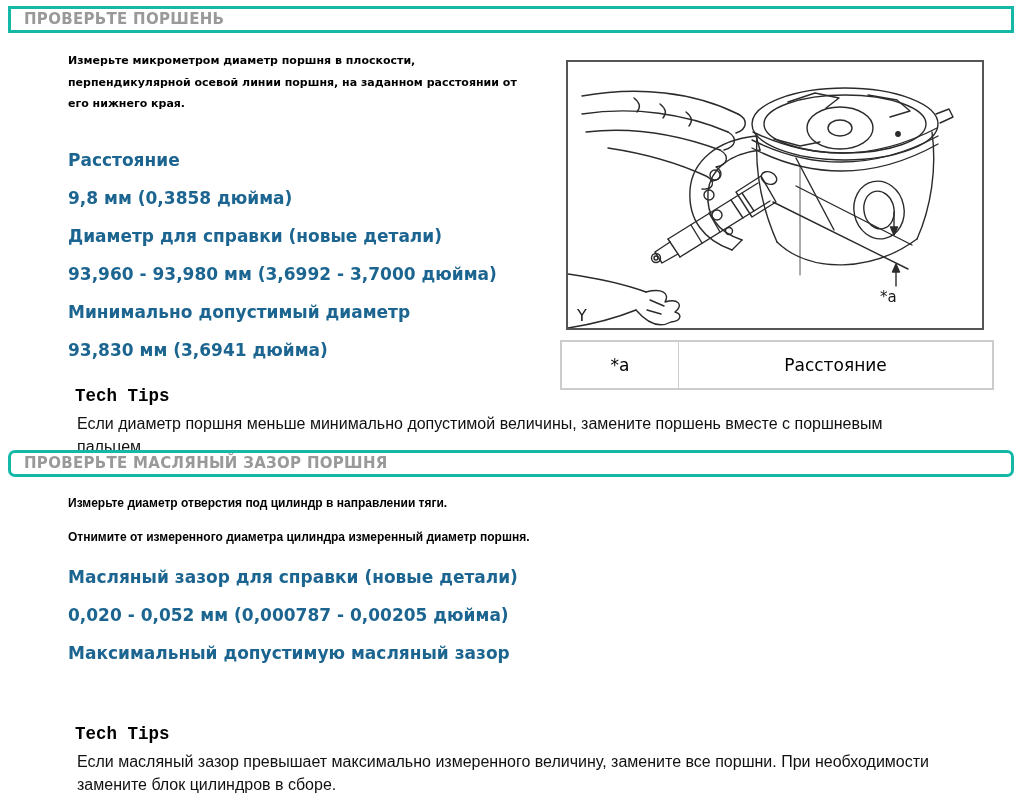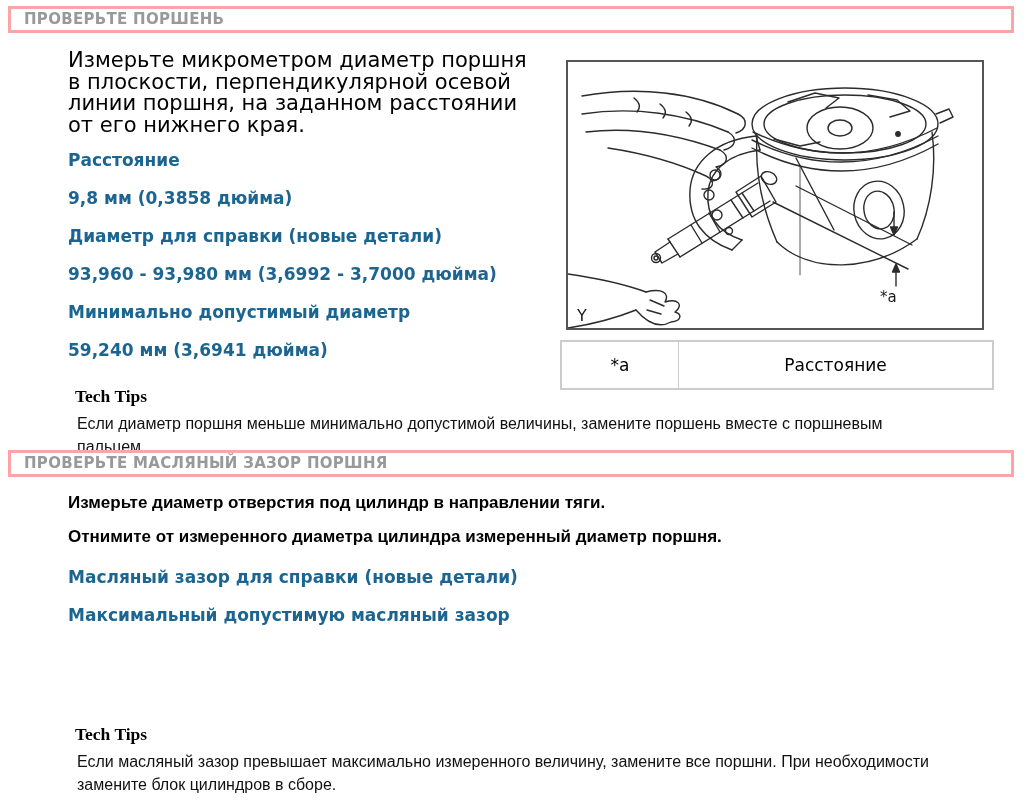--- a/index.html
+++ b/index.html
@@ -7,7 +7,7 @@
         font-family:"DejaVu Sans",sans-serif;color:#000;}
 
   
-  .hdr{position:absolute;left:8px;width:987px;height:21px;border:3px solid #fca5a5;
+  .hdr{position:absolute;left:8px;width:987px;height:21px;border:3px solid #14b8a6;
        background:#fff;color:#999;font-weight:bold;font-size:15px;line-height:21px;
        padding-left:13px;letter-spacing:.3px;white-space:nowrap;}
   #hdr1{top:6px;}

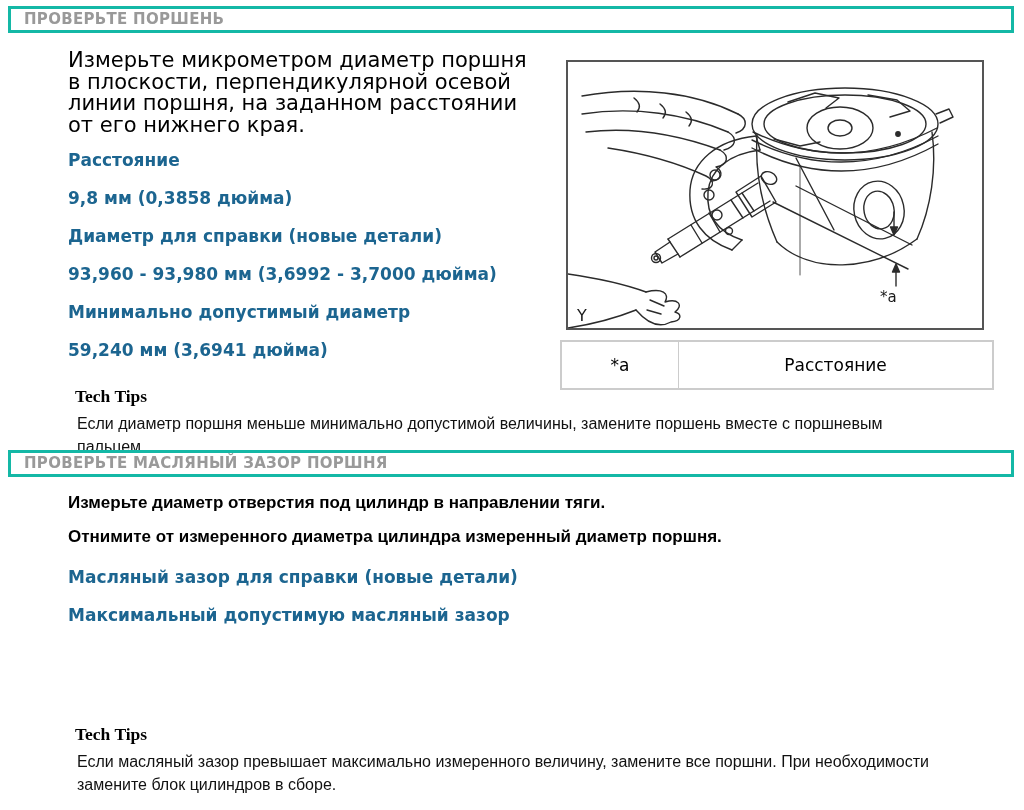--- a/index.html
+++ b/index.html
@@ -14,8 +14,8 @@
   #hdr2{top:450px;}
 
   
-  .intro{position:absolute;left:68px;top:50px;width:470px;font-weight:normal;
-         font-size:21px;line-height:21.5px;}
+  .intro{position:absolute;left:68px;top:50px;width:470px;font-weight:bold;
+         font-size:11px;line-height:21.5px;}
 
   
   .specs{position:absolute;left:68px;color:#1c6590;font-weight:bold;

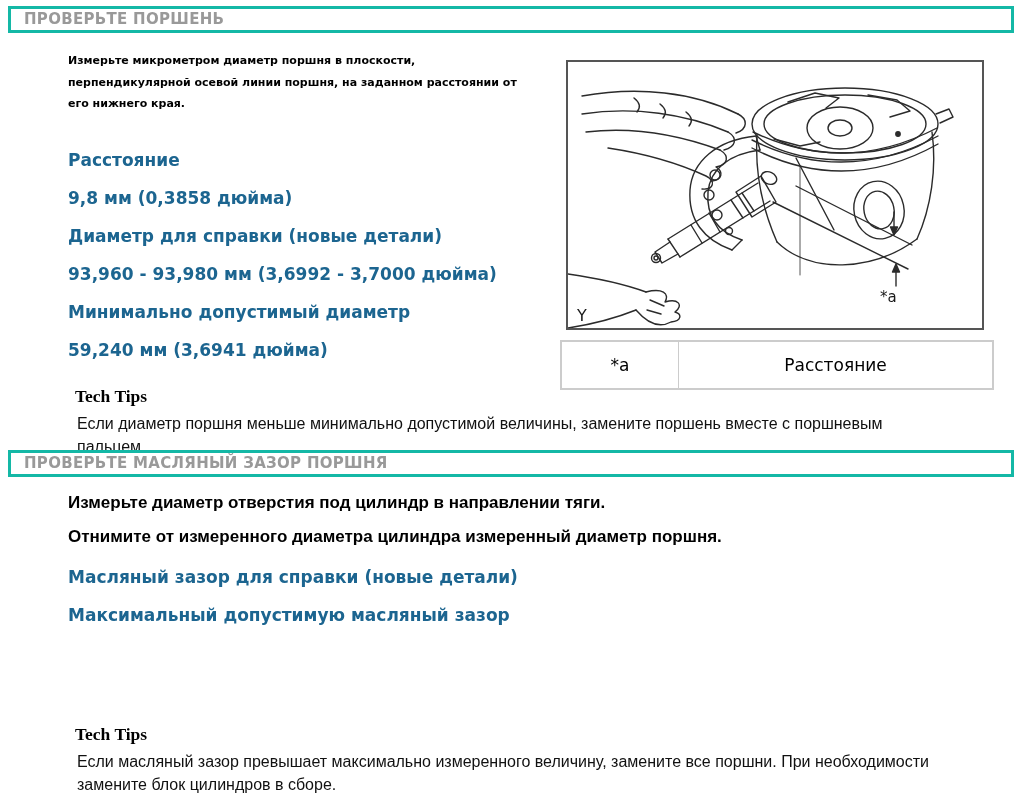--- a/index.html
+++ b/index.html
@@ -66,7 +66,7 @@
     <div class="spec-line">Диаметр для справки (новые детали)</div>
     <div class="spec-line">93,960 - 93,980 мм (3,6992 - 3,7000 дюйма)</div>
     <div class="spec-line">Минимально допустимый диаметр</div>
-    <div class="spec-line">59,240 мм (3,6941 дюйма)</div>
+    <div class="spec-line">93,830 мм (3,6941 дюйма)</div>
   </div>
 
   <div class="tech-title" id="tt1">Tech Tips</div>

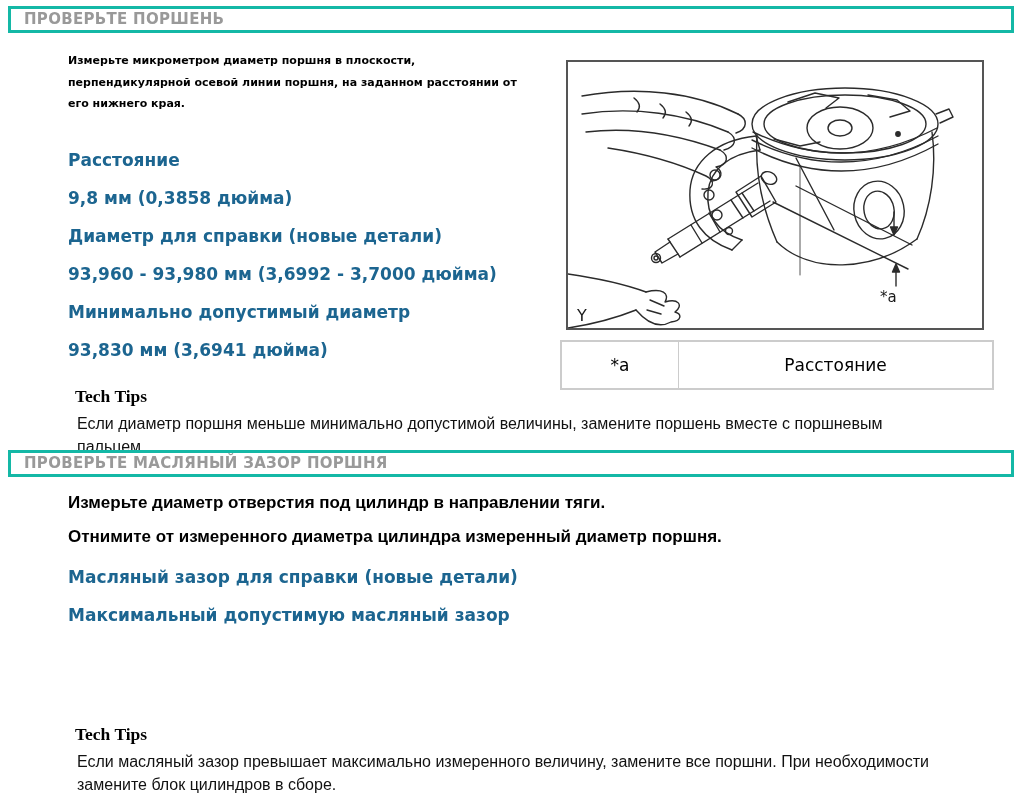--- a/index.html
+++ b/index.html
@@ -30,7 +30,7 @@
   .steps .step-line{line-height:22px;margin-bottom:12px;white-space:nowrap;}
 
   
-  .tech-title{position:absolute;left:75px;font-family:Liberation Serif, serif;
+  .tech-title{position:absolute;left:75px;font-family:Liberation Mono, monospace;
               font-weight:bold;font-size:17.5px;}
   #tt1{top:386px;}
   #tt2{top:724px;}

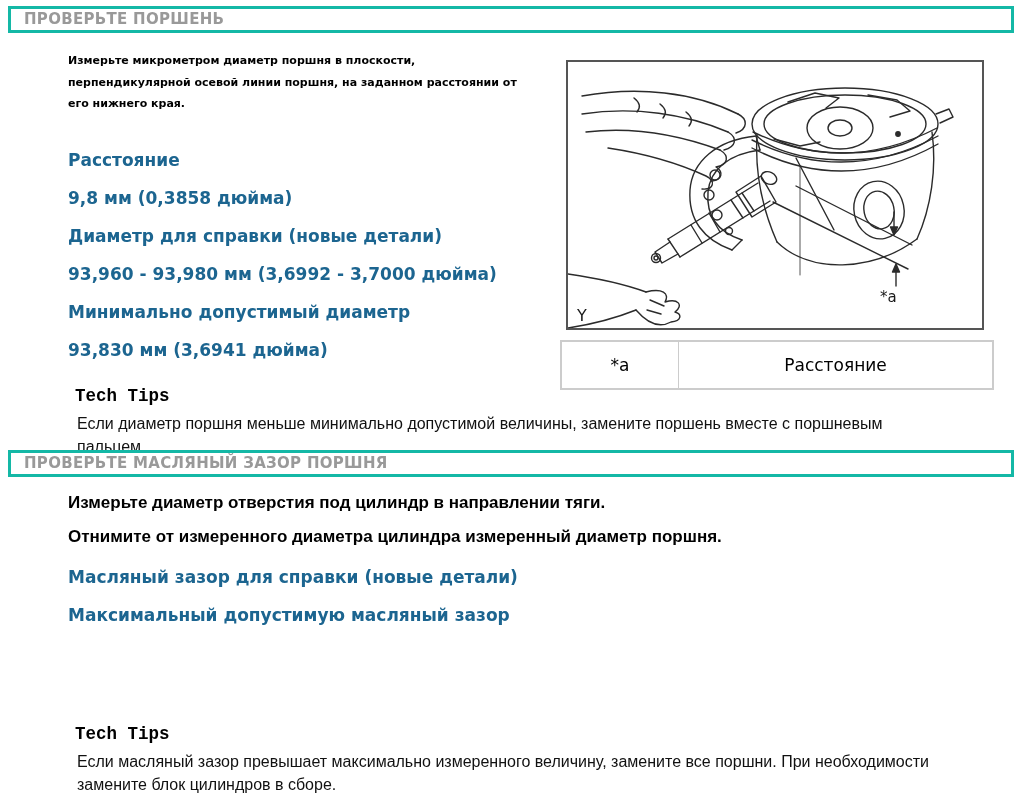--- a/index.html
+++ b/index.html
@@ -11,7 +11,7 @@
        background:#fff;color:#999;font-weight:bold;font-size:15px;line-height:21px;
        padding-left:13px;letter-spacing:.3px;white-space:nowrap;}
   #hdr1{top:6px;}
-  #hdr2{top:450px;}
+  #hdr2{top:450px;border-radius:7px;}
 
   
   .intro{position:absolute;left:68px;top:50px;width:470px;font-weight:bold;

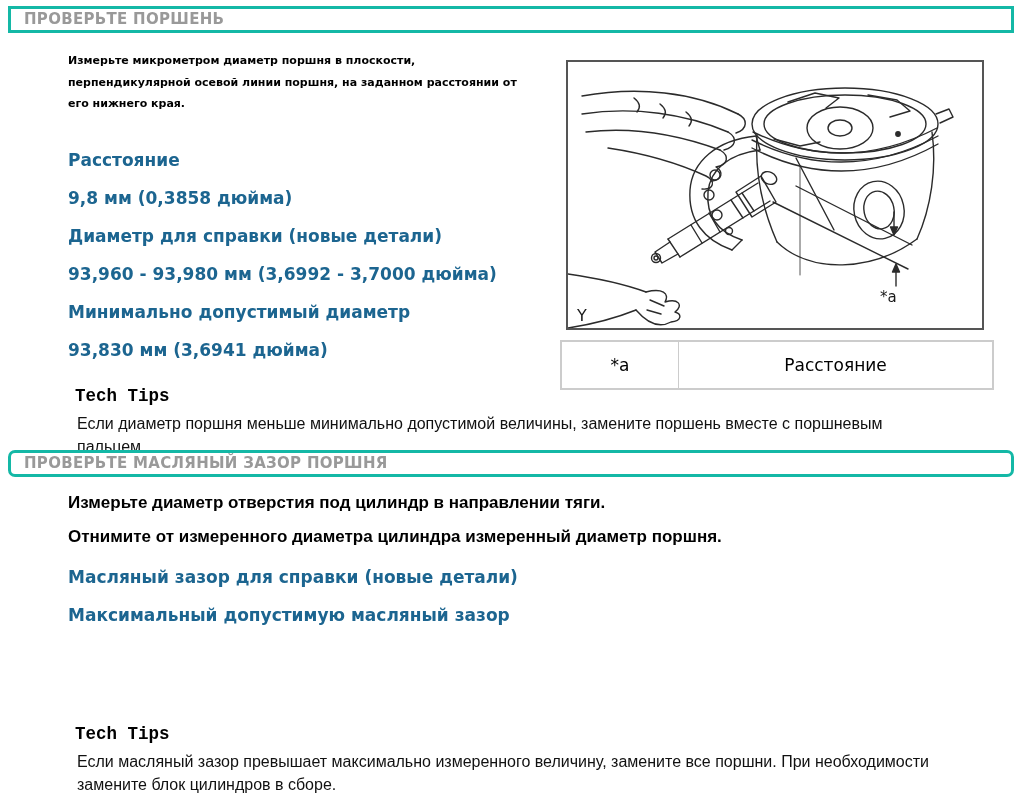--- a/index.html
+++ b/index.html
@@ -26,7 +26,7 @@
 
   
   .steps{position:absolute;left:68px;top:492px;font-family:"Liberation Sans",sans-serif;
-         font-weight:bold;font-size:17px;}
+         font-weight:bold;font-size:12px;}
   .steps .step-line{line-height:22px;margin-bottom:12px;white-space:nowrap;}
 
   

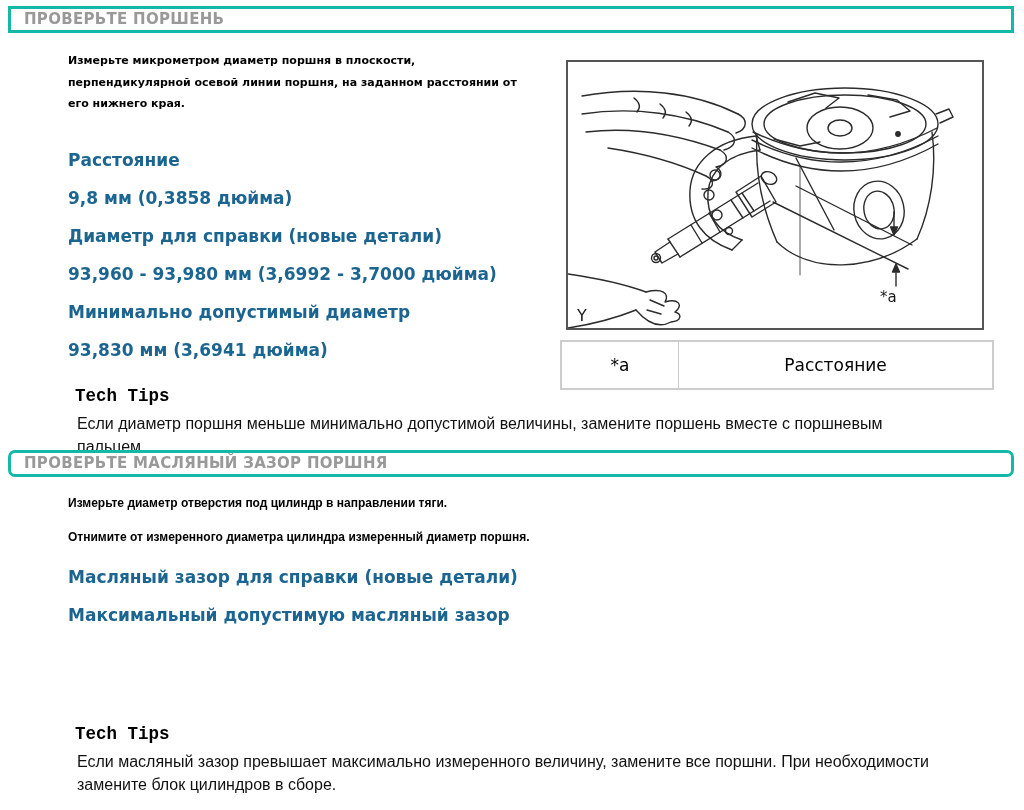--- a/index.html
+++ b/index.html
@@ -167,6 +167,7 @@
 
   <div class="specs" id="specs2">
     <div class="spec-line">Масляный зазор для справки (новые детали)</div>
+    <div class="spec-line">0,020 - 0,052 мм (0,000787 - 0,00205 дюйма)</div>
     <div class="spec-line">Максимальный допустимую масляный зазор</div>
   </div>
 

